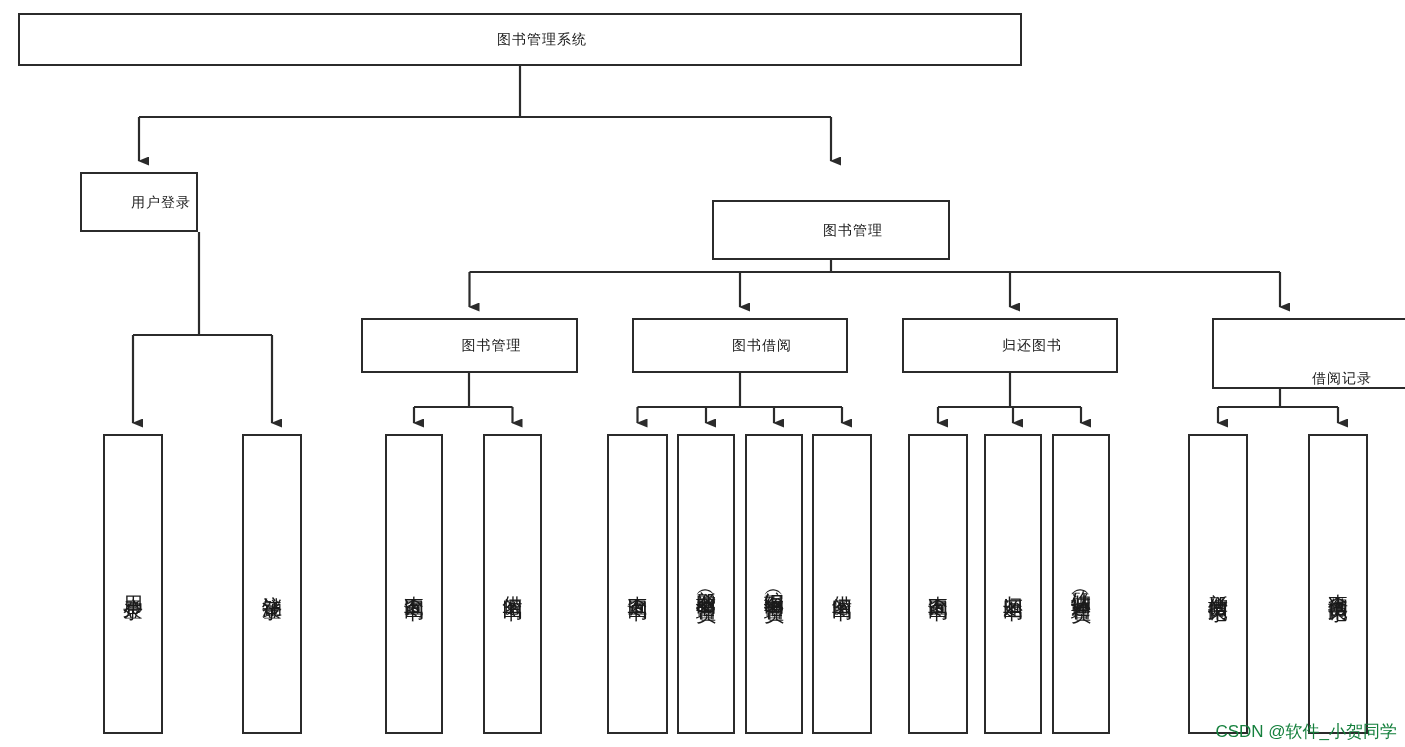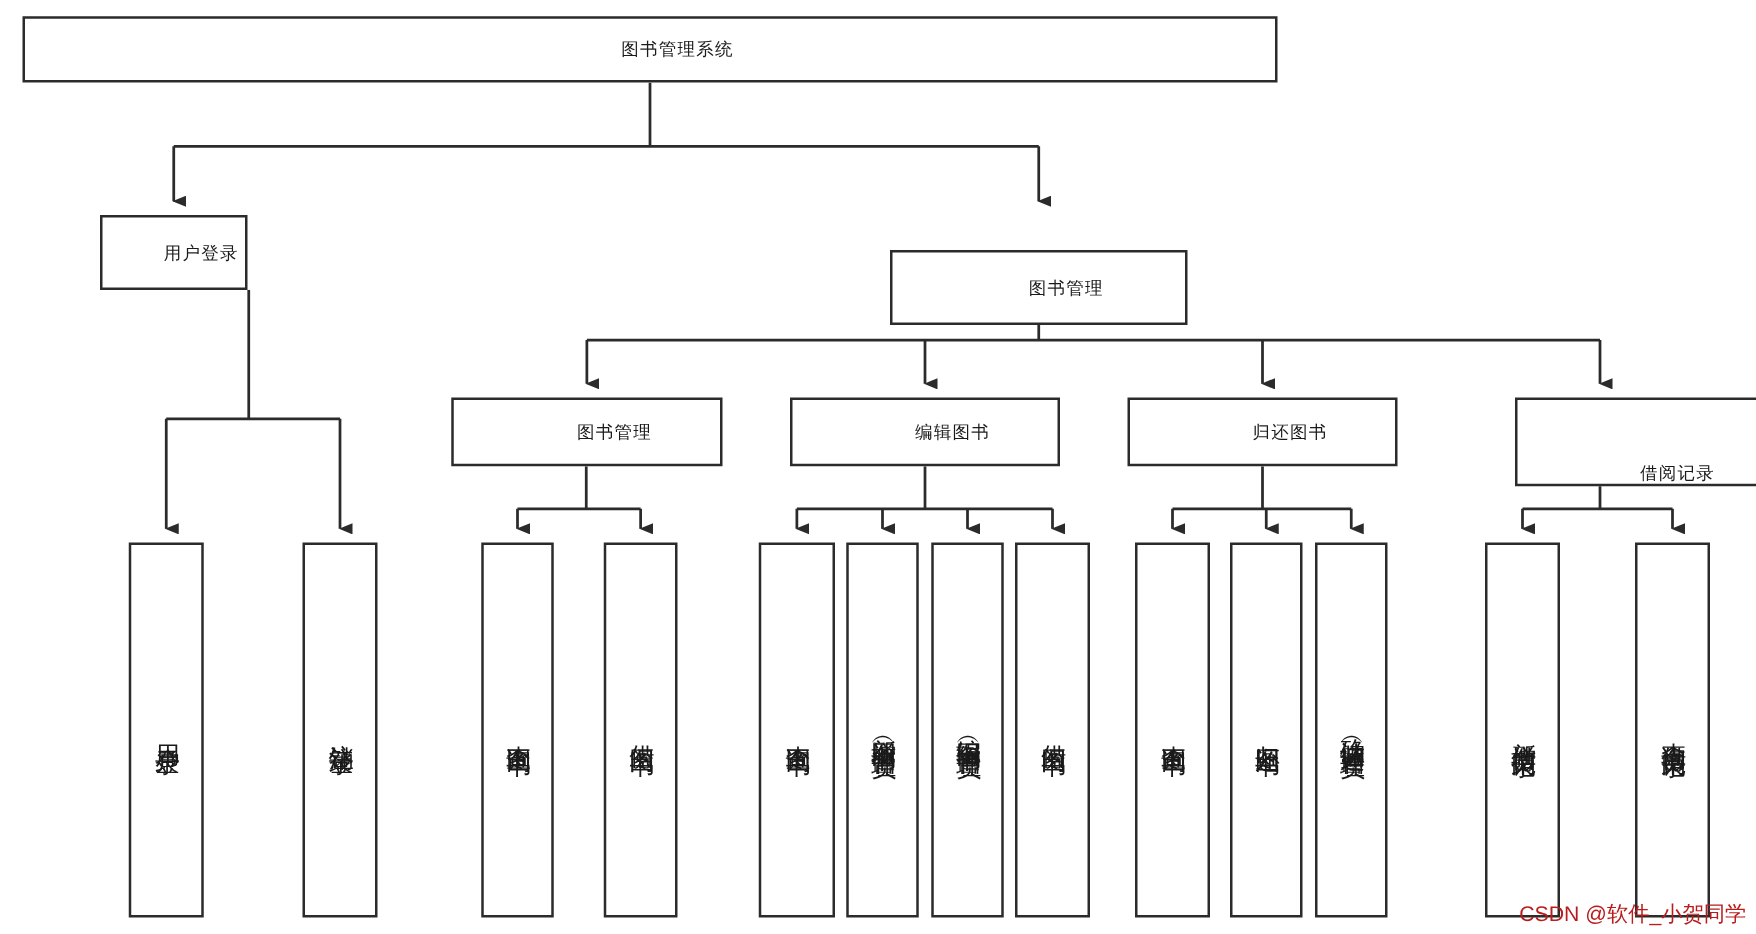--- a/index.html
+++ b/index.html
@@ -132,7 +132,7 @@
         <span>图书管理</span>
       </div>
       <div class="node horiz" style="left: 632px; top: 318px; width: 216px; height: 55px;">
-        <span>编辑图书</span>
+        <span>图书借阅</span>
       </div>
       <div class="node horiz" style="left: 902px; top: 318px; width: 216px; height: 55px;">
         <span>归还图书</span>

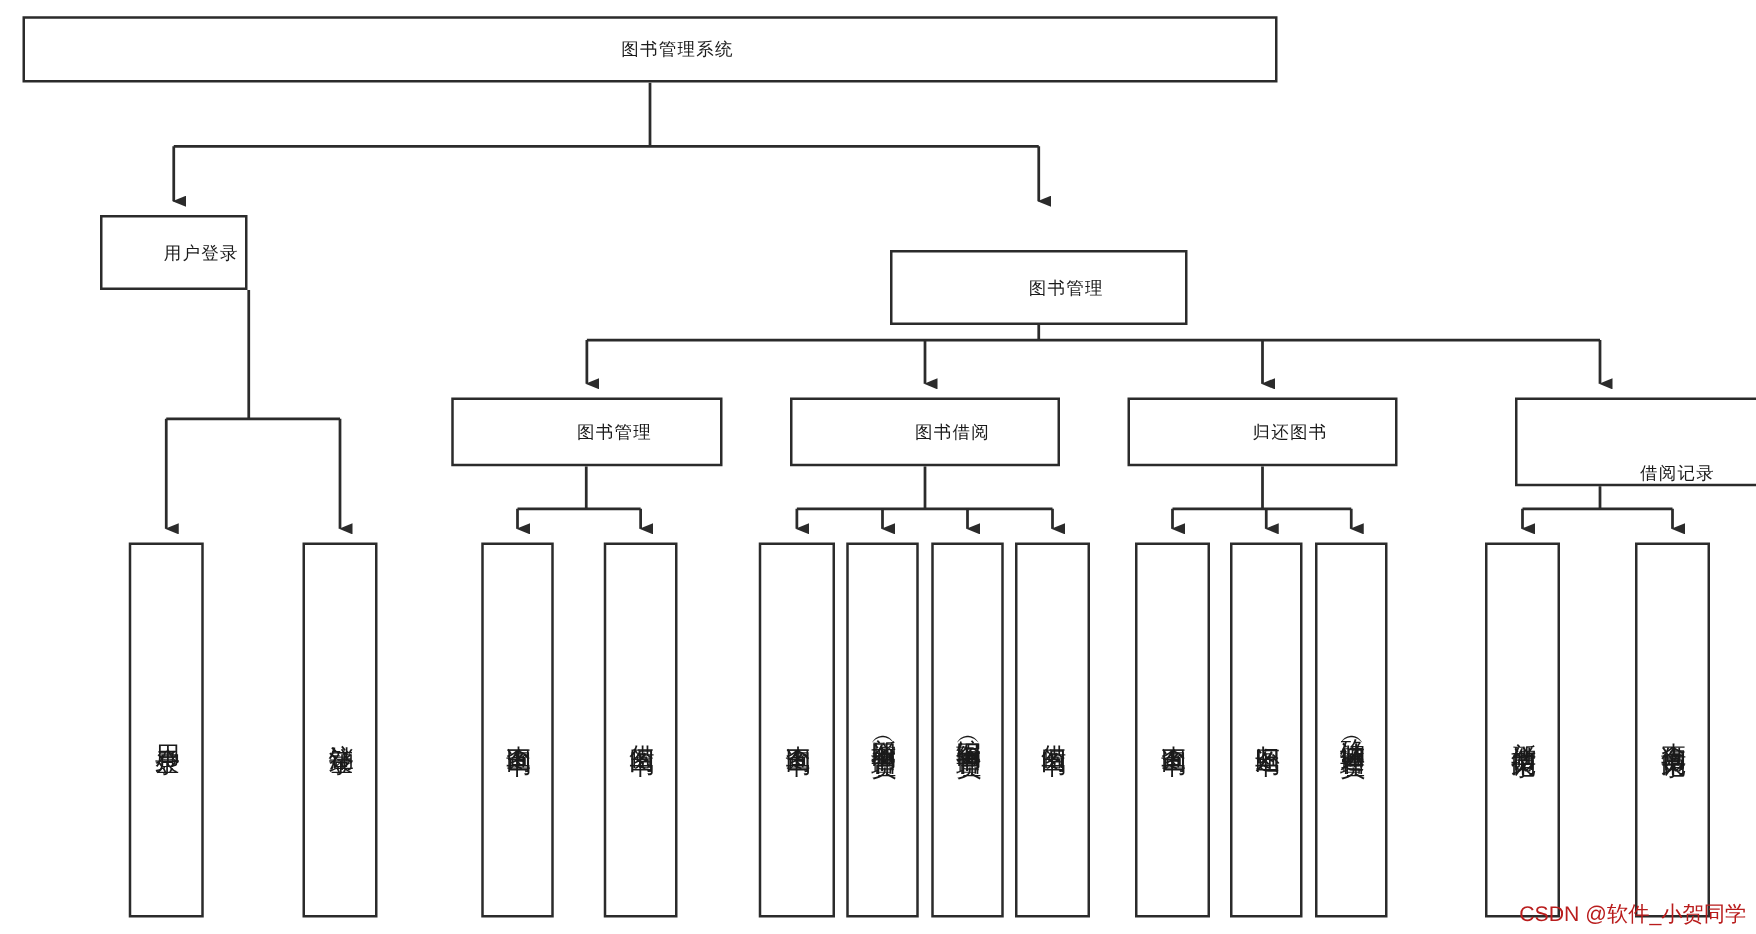--- a/index.html
+++ b/index.html
@@ -64,7 +64,7 @@
     right: 8px;
     bottom: 4px;
     font-size: 17px;
-    color: #b91c1c;
+    color: #15803d;
     z-index: 5;
     white-space: nowrap;
     font-family: "Liberation Sans", "DejaVu Sans", sans-serif;

